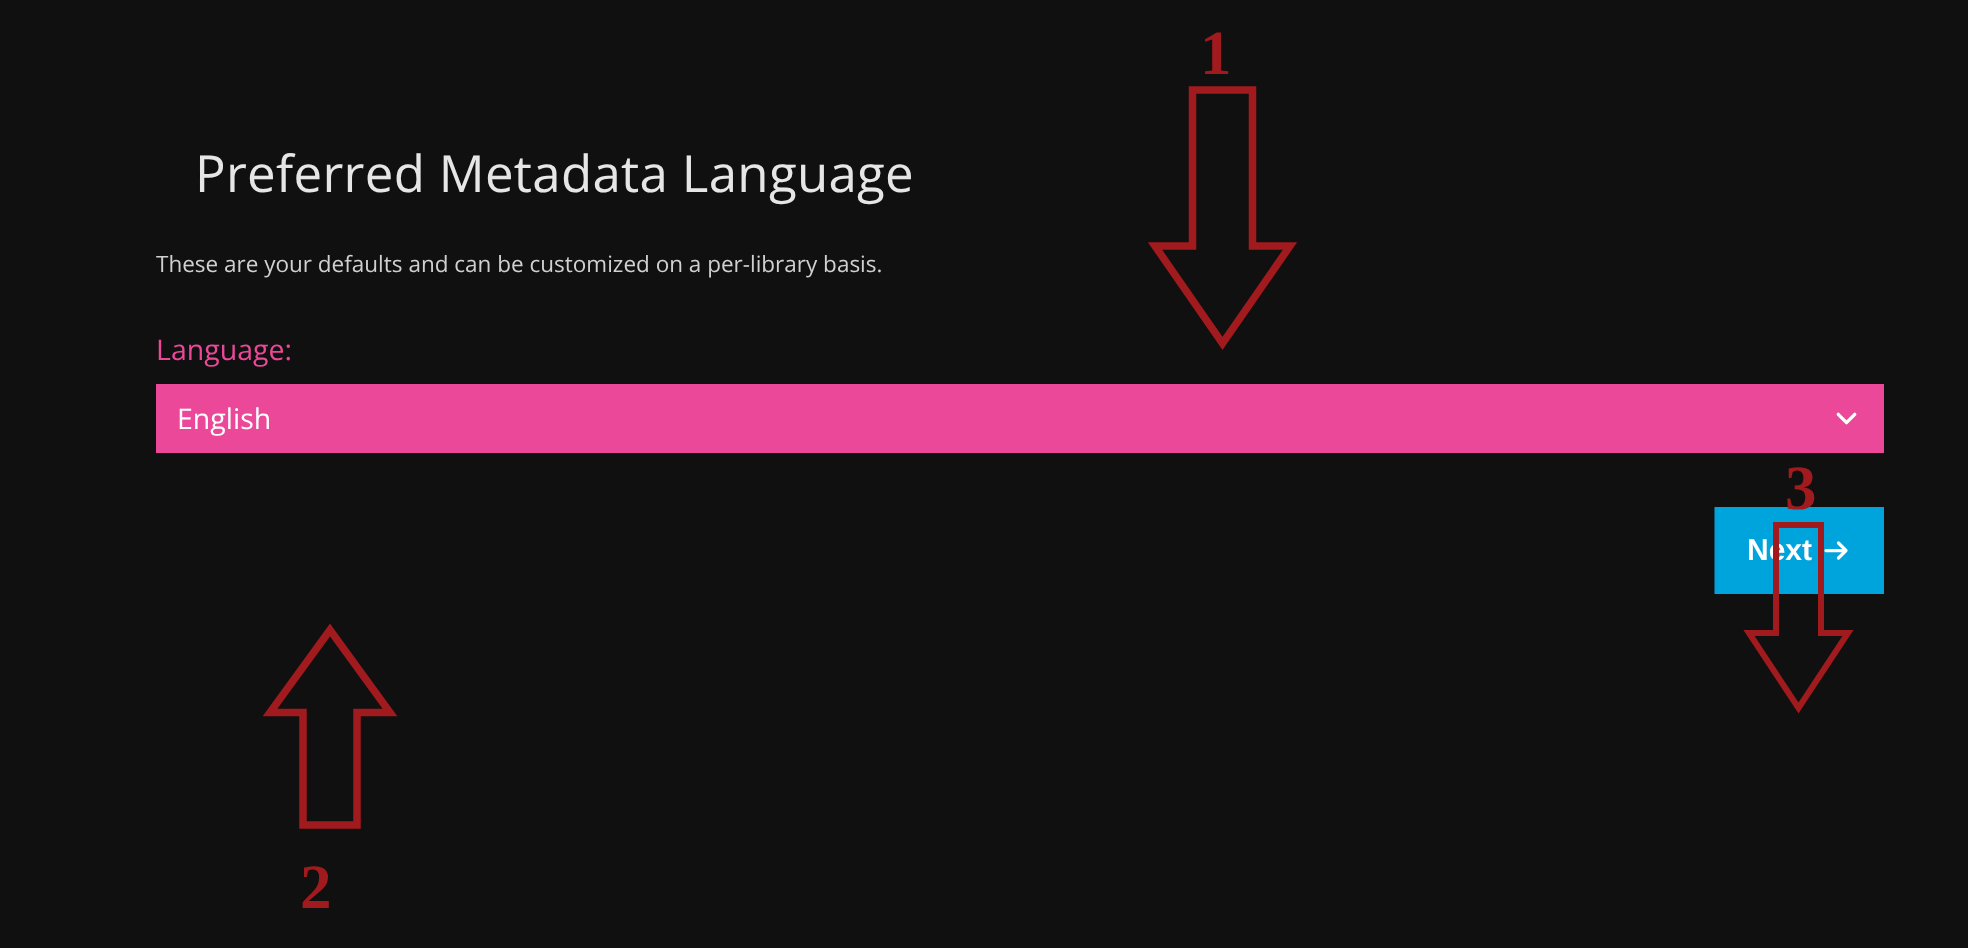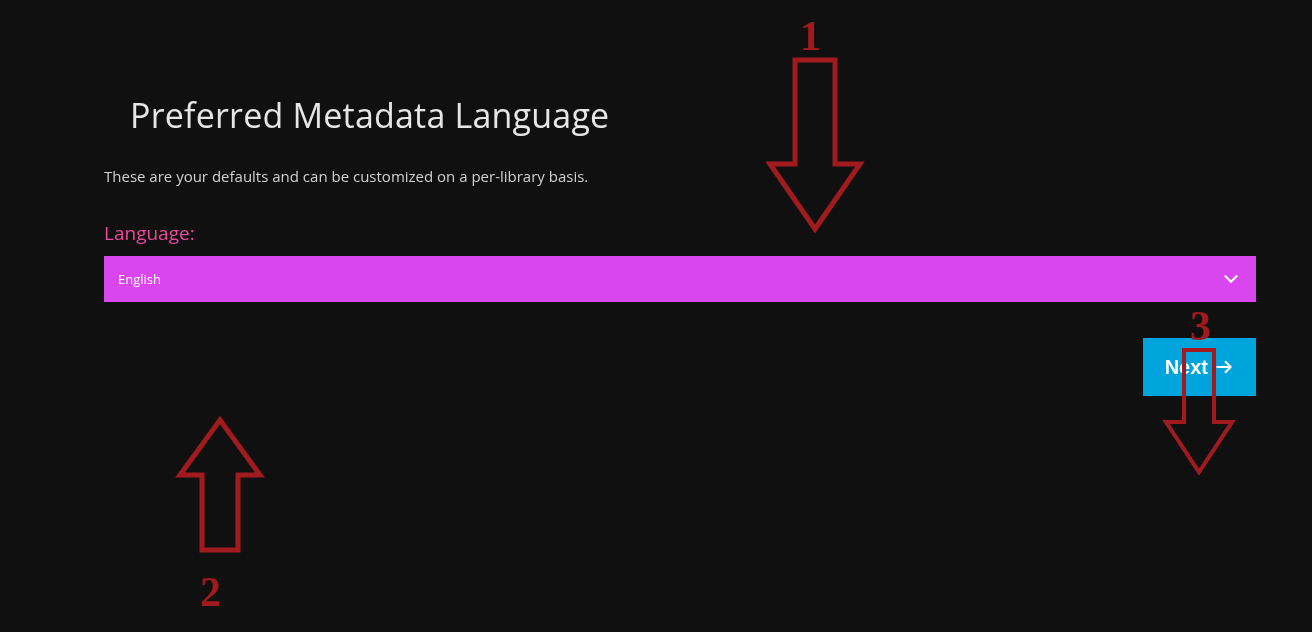--- a/index.html
+++ b/index.html
@@ -40,9 +40,9 @@
     .select {
       width: 100%;
       height: 46px;
-      background: #d946ef;
+      background: #ec4899;
       border: none;
-      font-size: 13px;
+      font-size: 19px;
       color: #ffffff;
       display: flex;
       align-items: center;

